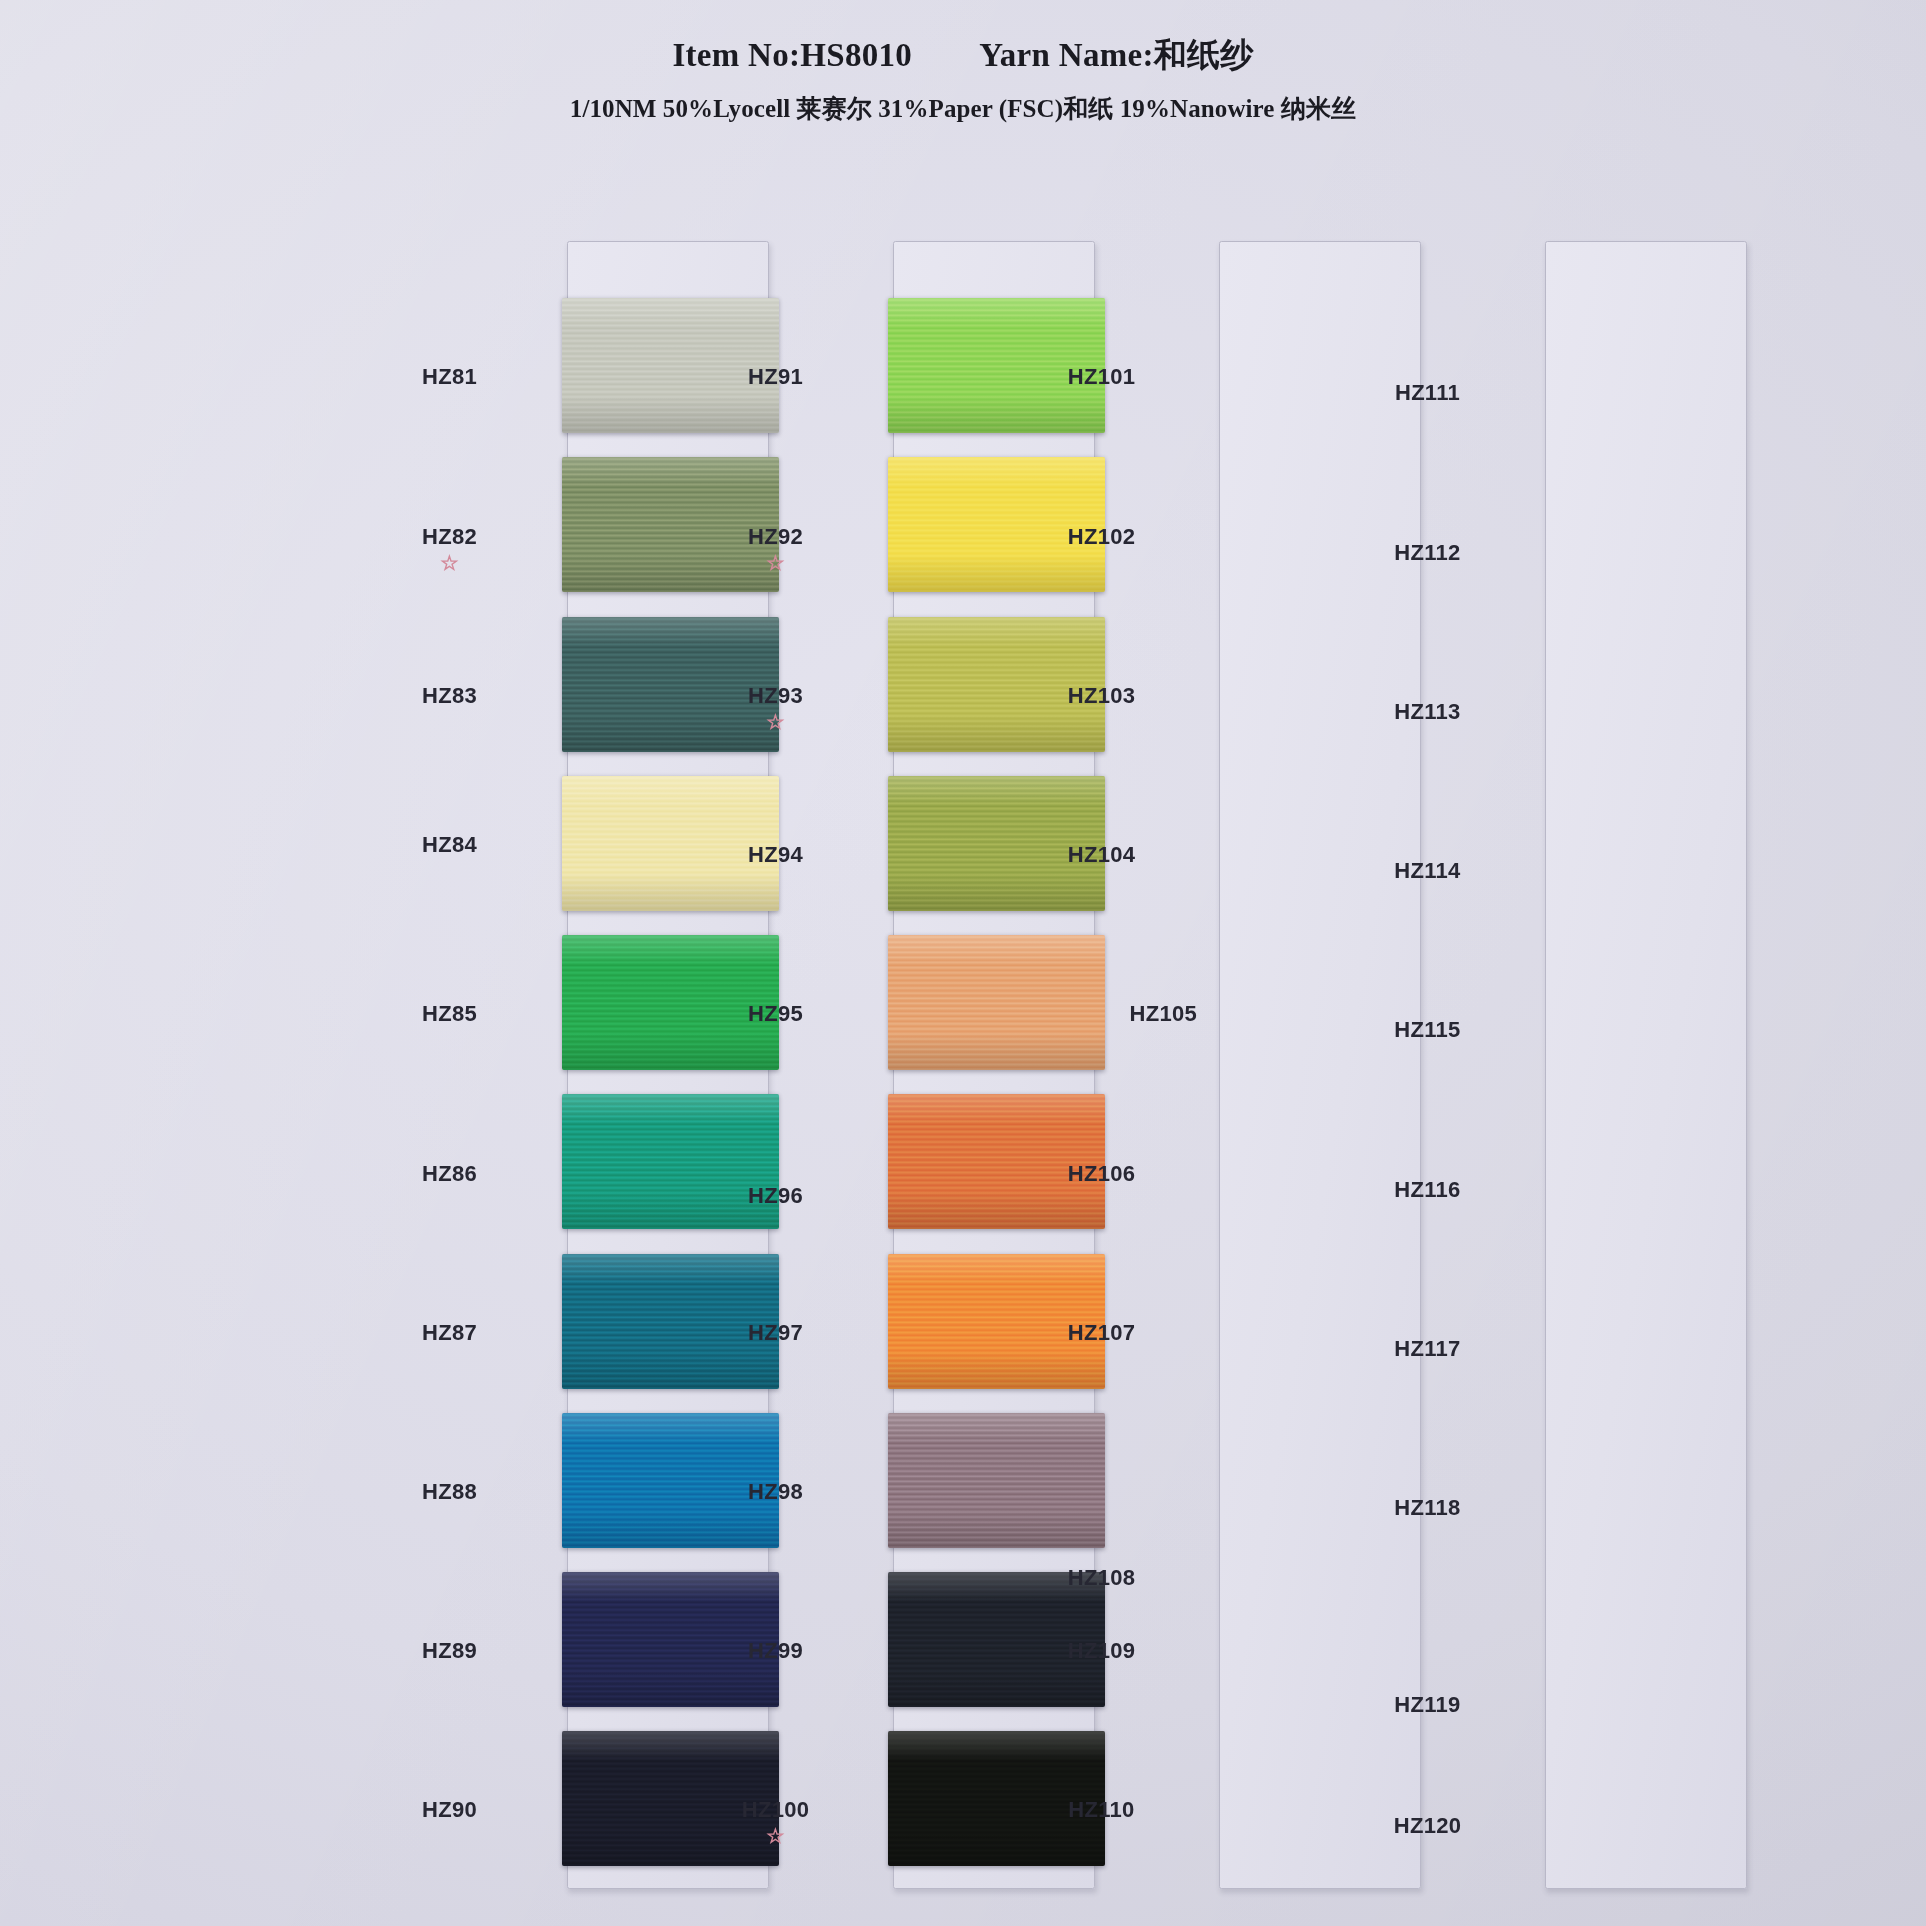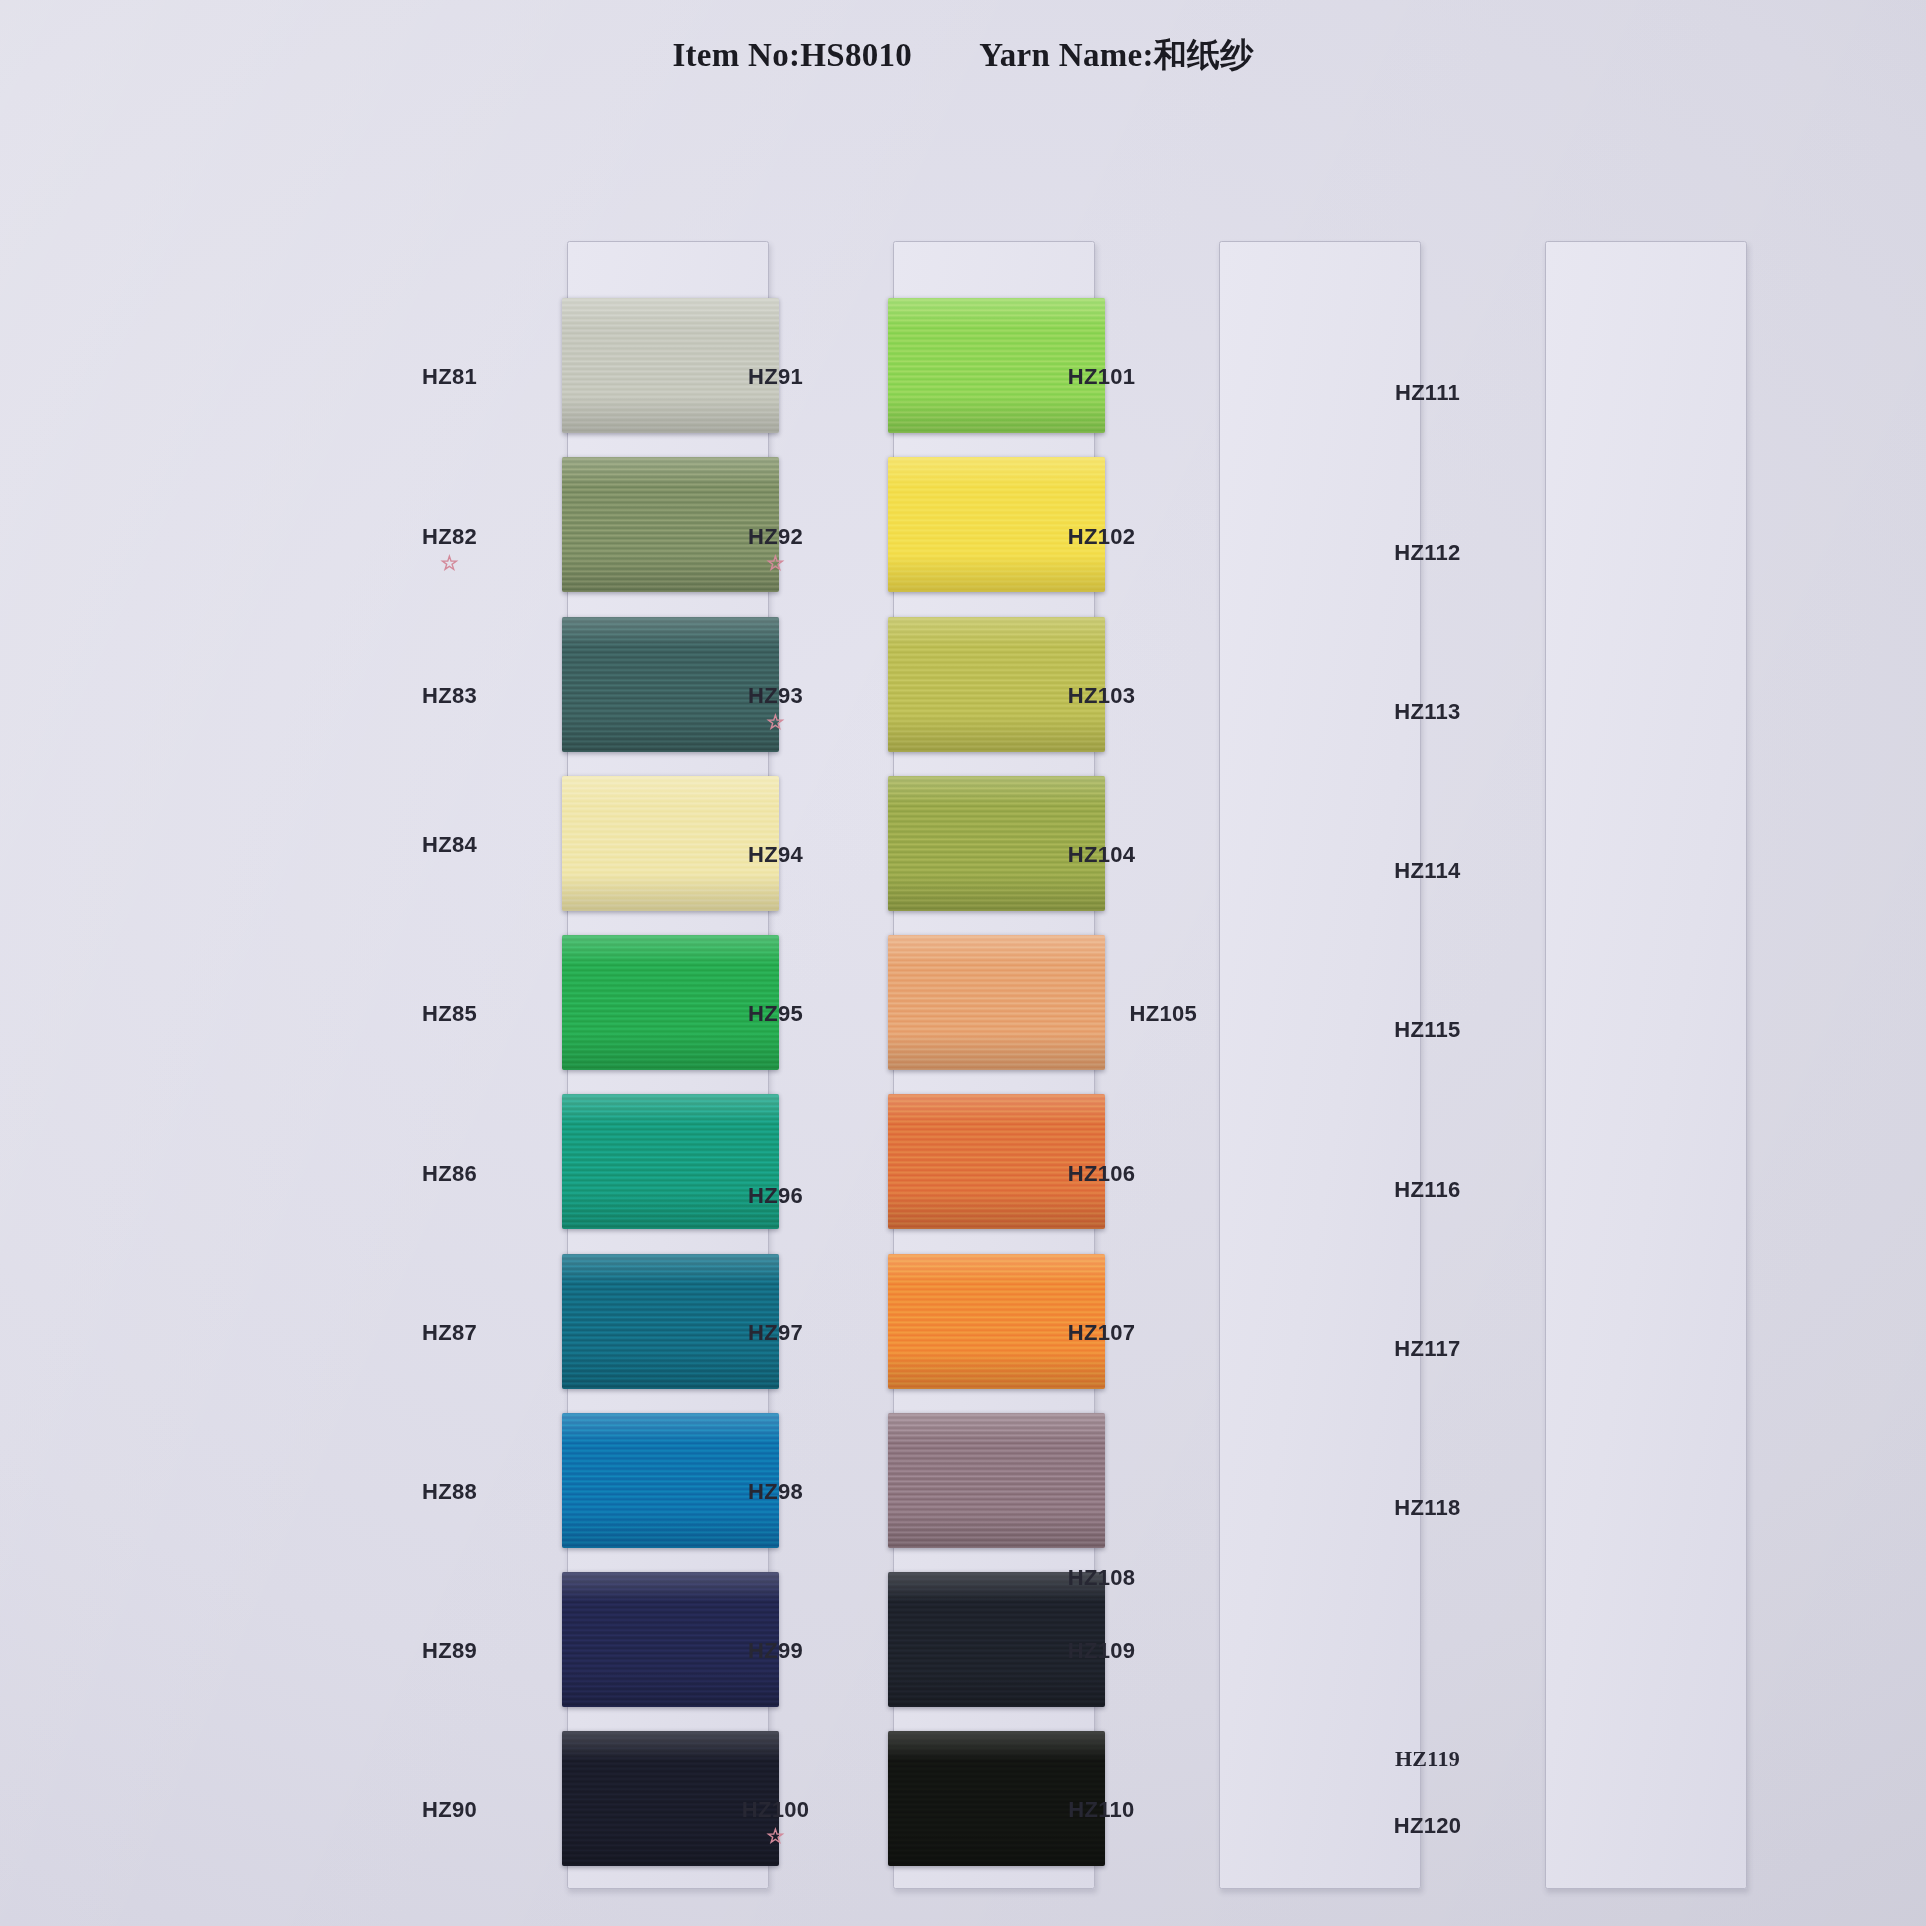--- a/index.html
+++ b/index.html
@@ -119,6 +119,7 @@
 
 <div id="header">
   <div class="h-line1">Item No:HS8010        Yarn Name:和纸纱</div>
+  <div class="h-line2">1/10NM 50%Lyocell 莱赛尔 31%Paper (FSC)和纸 19%Nanowire 纳米丝</div>
 </div>
 
 <div id="board">

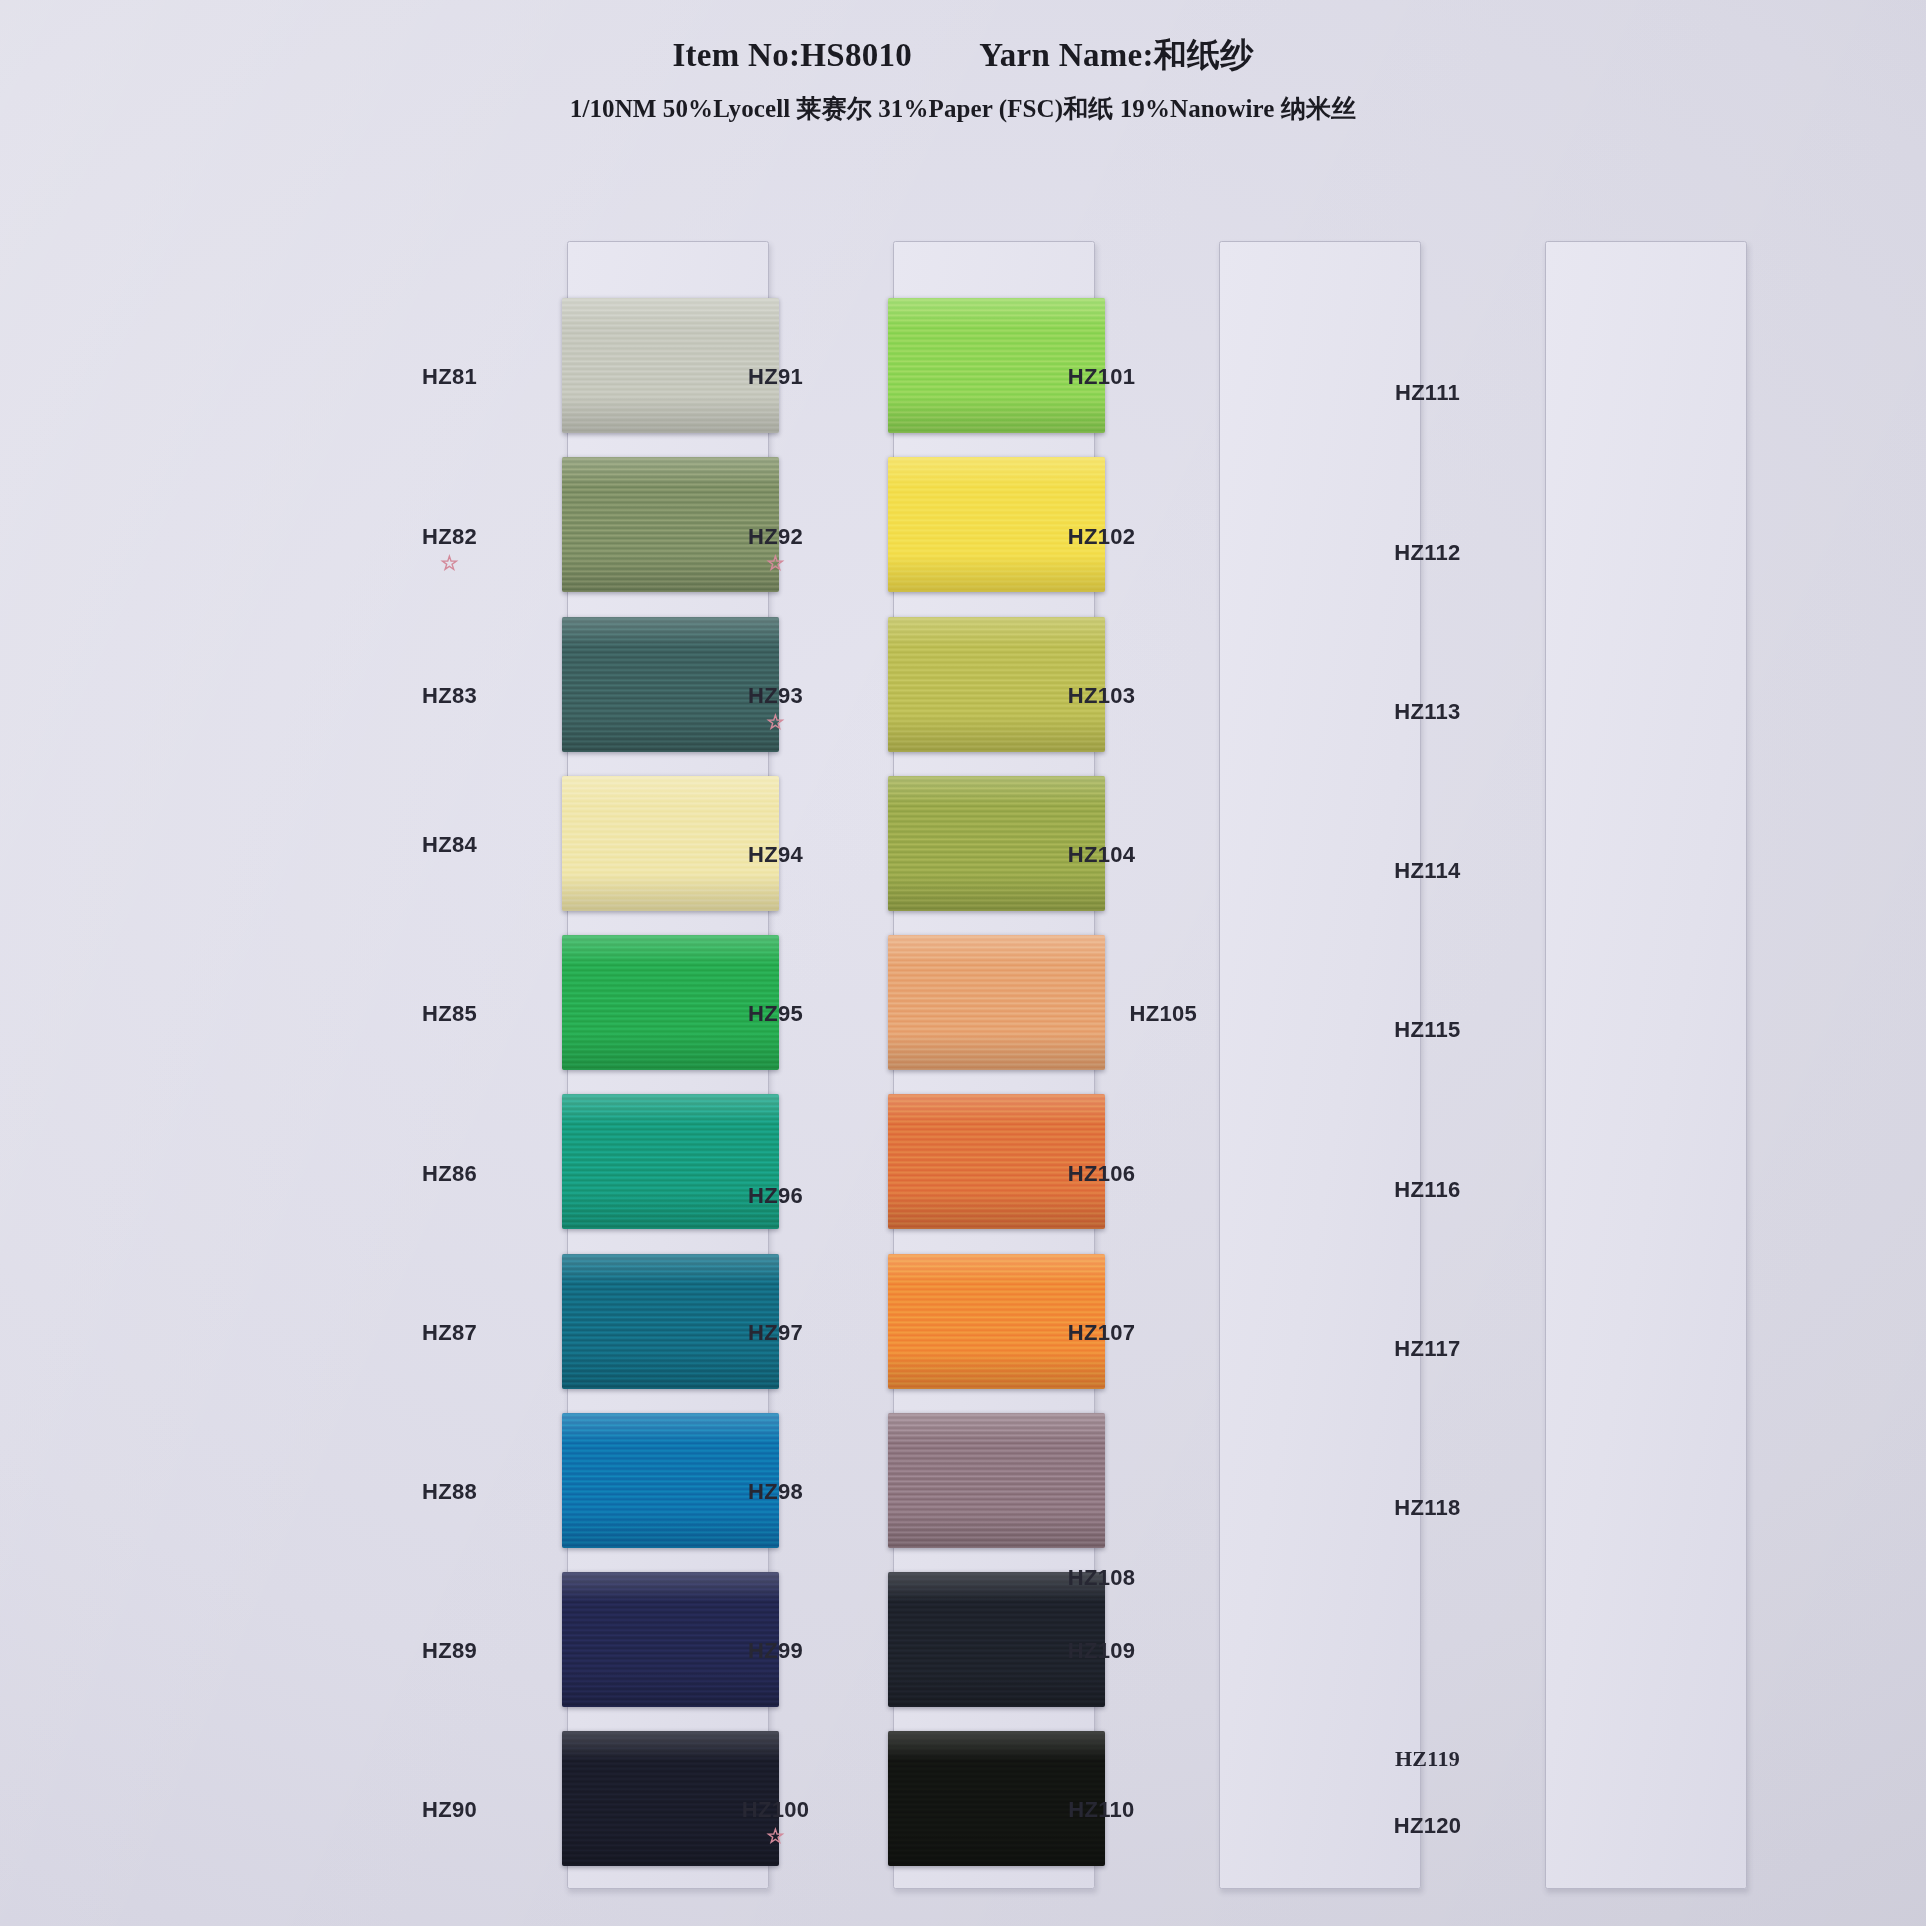--- a/index.html
+++ b/index.html
@@ -245,7 +245,7 @@
     <div class="lbl c4" style="top: 1161px;"><span>HZ116</span></div>
     <div class="lbl c4" style="top: 1320px;"><span>HZ117</span></div>
     <div class="lbl c4" style="top: 1479px;"><span>HZ118</span></div>
-    <div class="lbl c4" style="top: 1730px; font-family: Liberation Serif, serif;"><span>HZ119</span></div>
+    <div class="lbl c4" style="top: 1676px;"><span>HZ119</span></div>
     <div class="lbl c4" style="top: 1797px;"><span>HZ120</span></div>
   </div>
 

